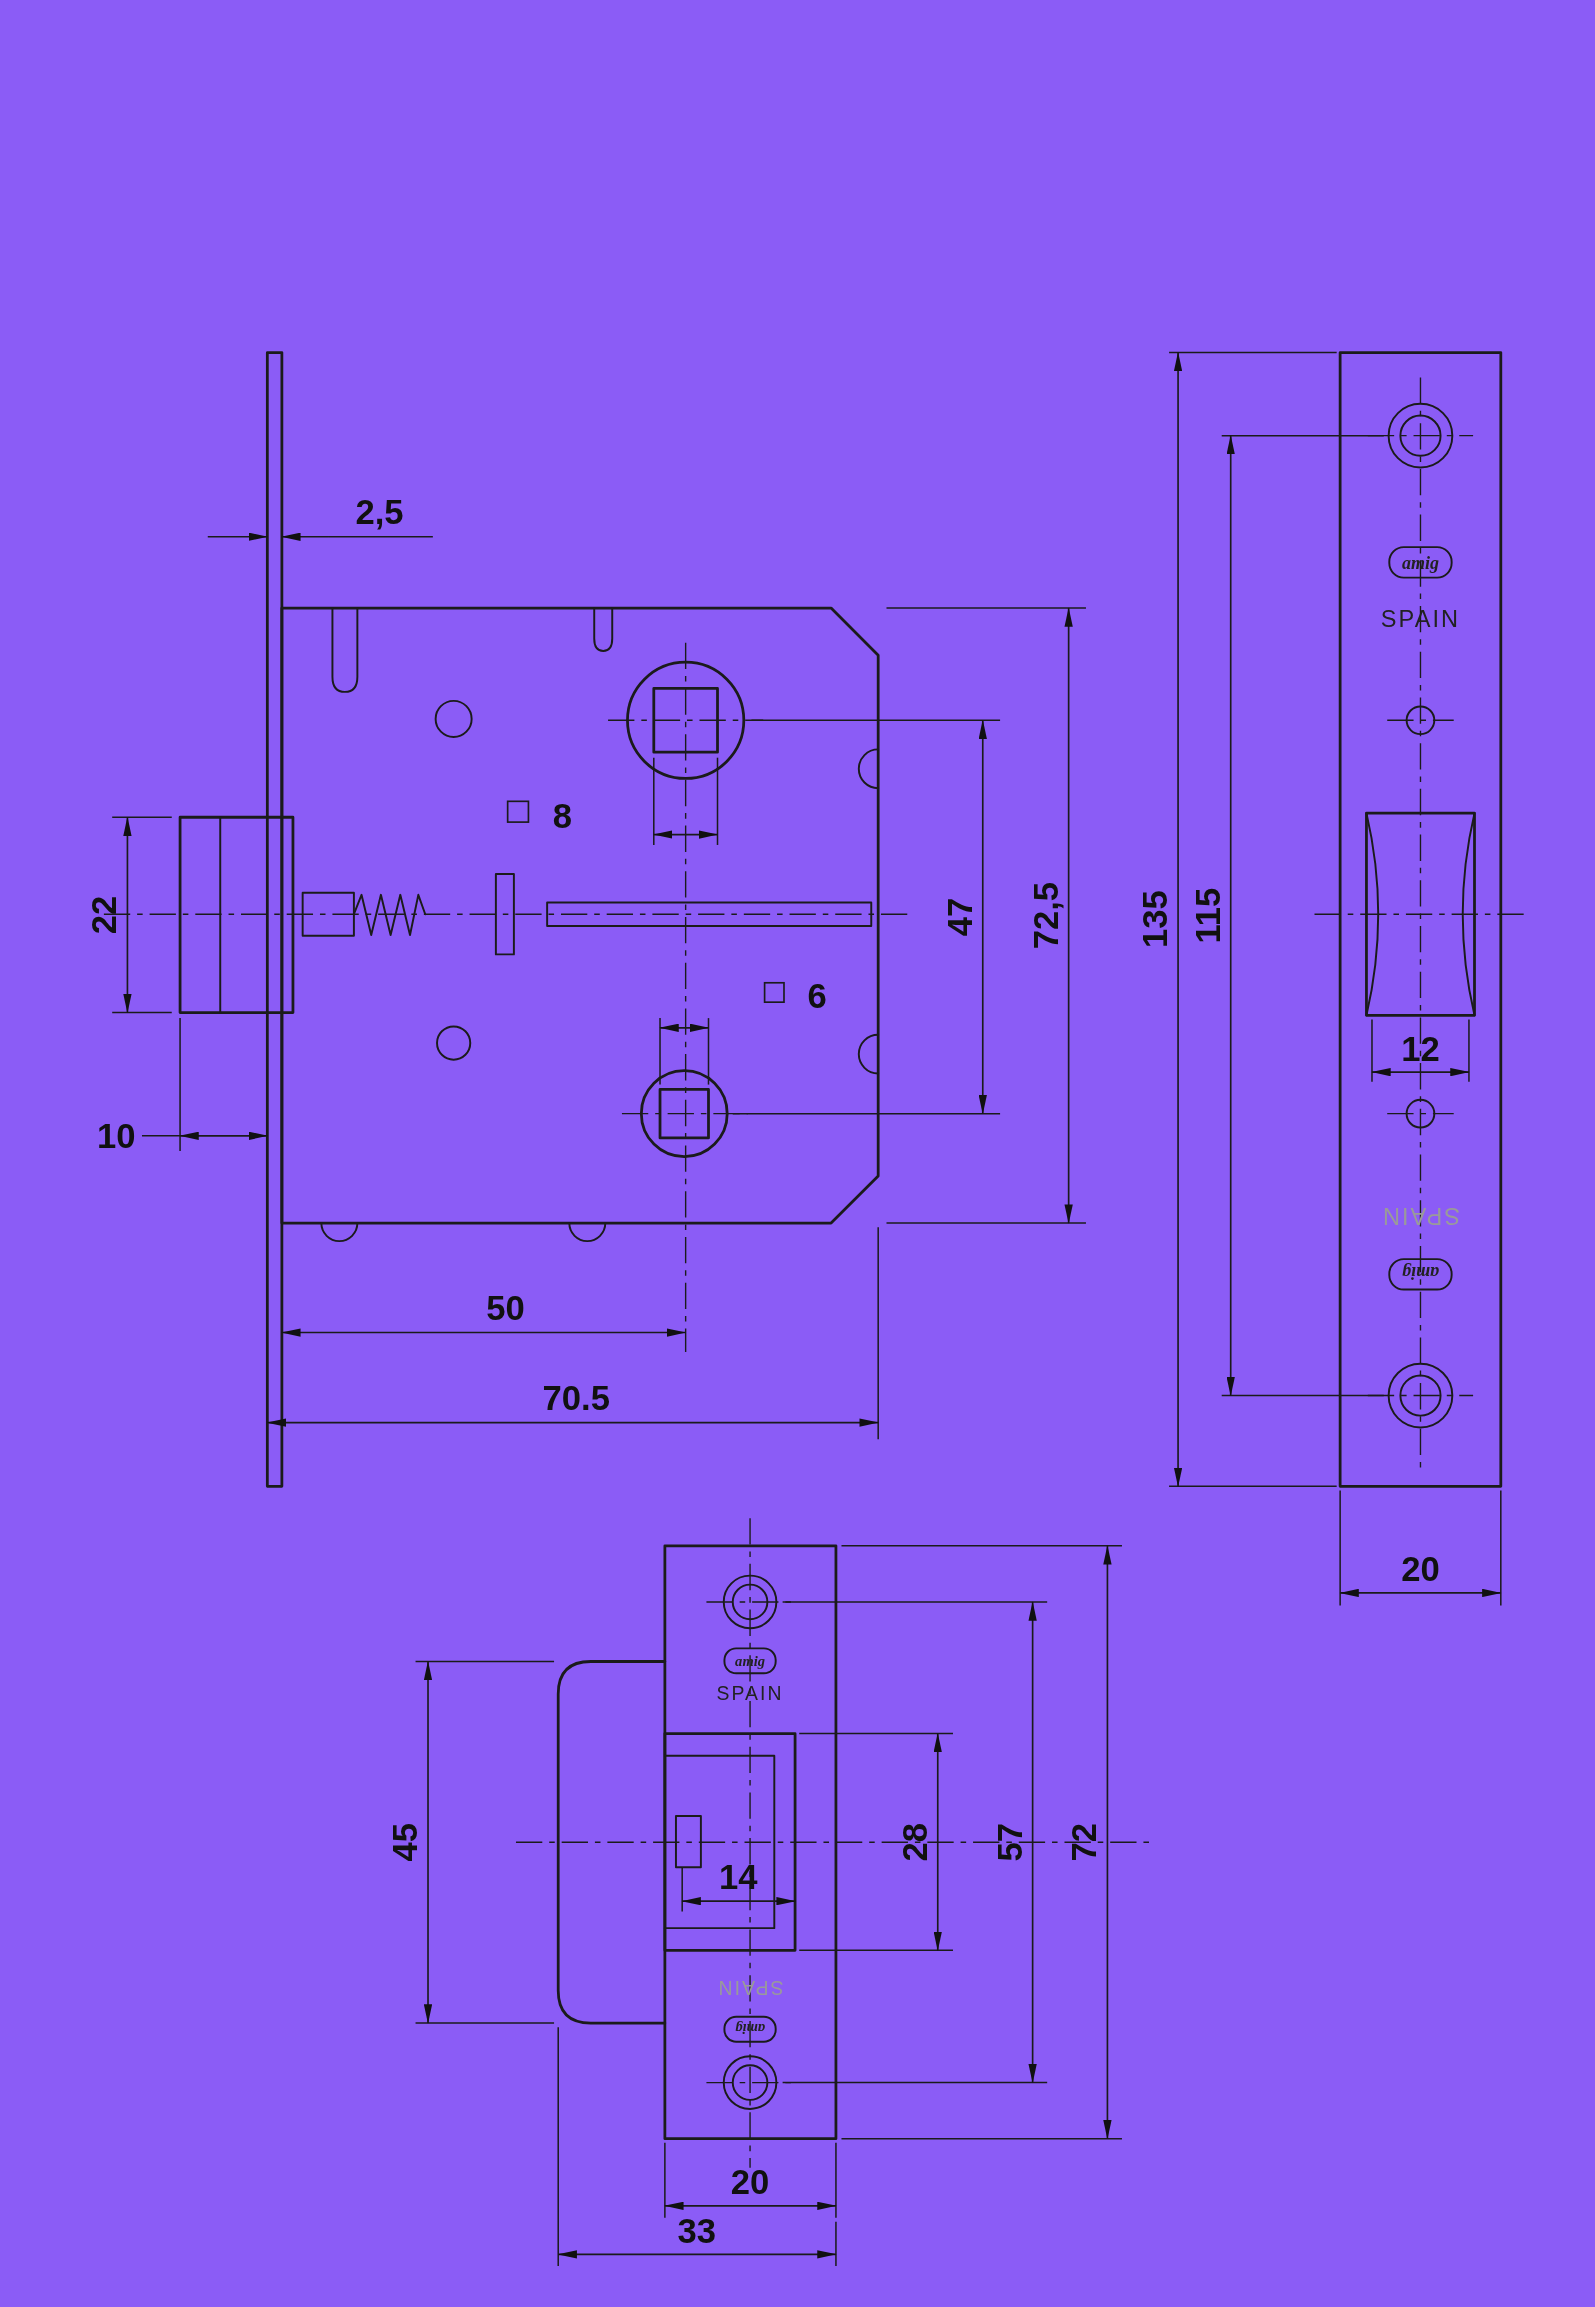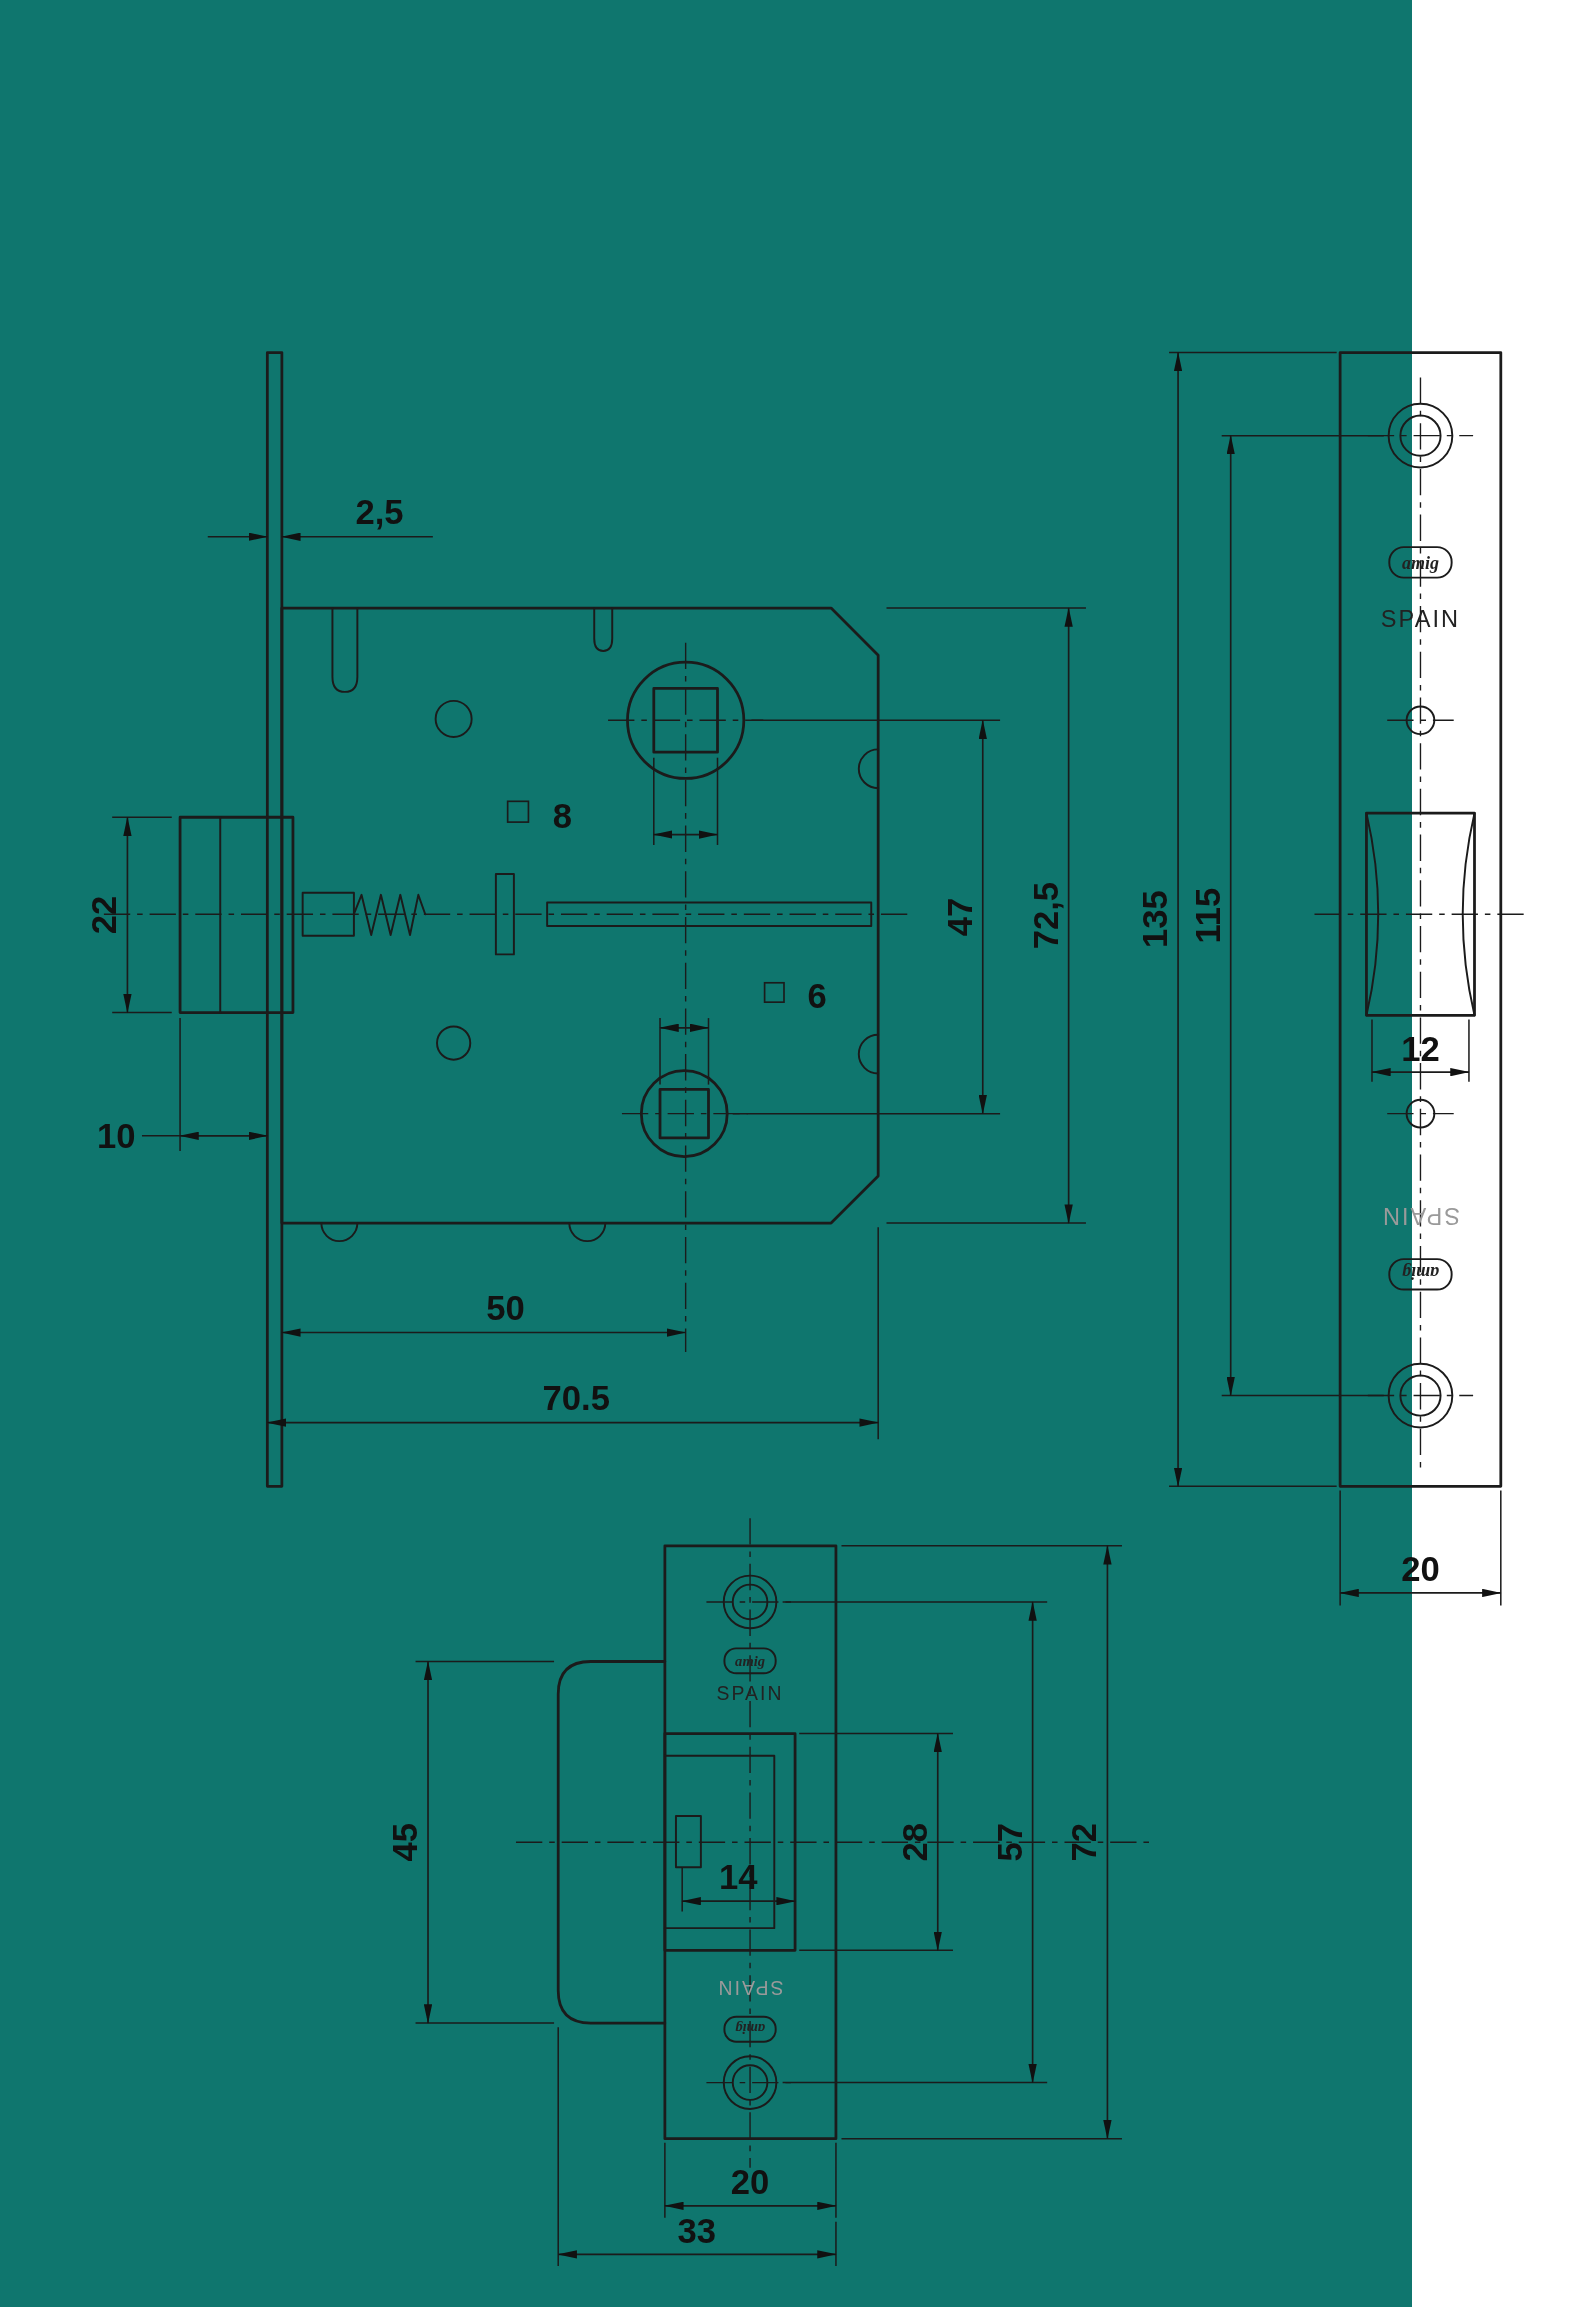--- a/index.html
+++ b/index.html
@@ -3,7 +3,7 @@
 <meta charset="utf-8">
 <style>
   html,body{margin:0;padding:0;background:#ffffff;}
-  .page{width:1412px;height:2307px;background:#0f766e;position:relative;}
+  .page{width:1595px;height:2307px;background:#8b5cf6;position:relative;}
   svg{display:block;}
   .obj{fill:none;stroke:#1b1b1b;stroke-width:4;stroke-linejoin:round;stroke-linecap:round;}
   .thin{stroke-width:2.8;}

